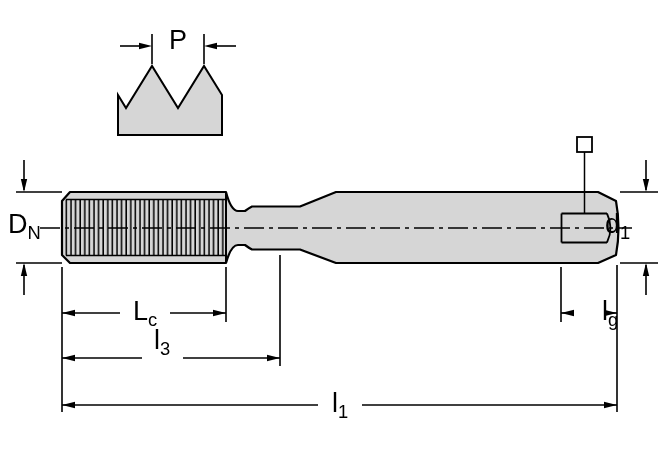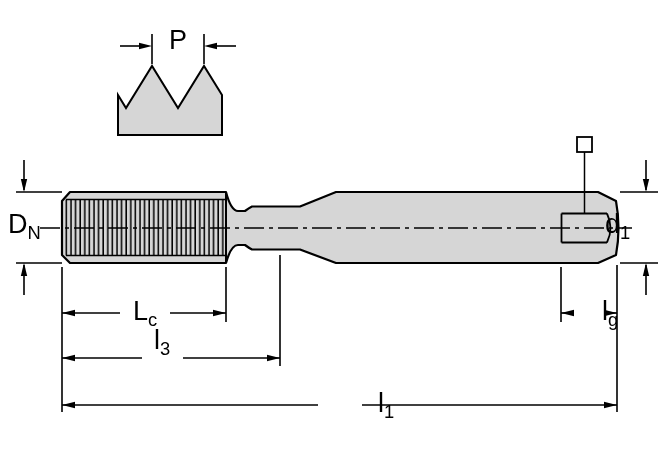--- a/index.html
+++ b/index.html
@@ -168,7 +168,7 @@
     <span>l</span><sub>3</sub>
   </div>
 
-  <div class="dim-label centered" style="left:340px; top:389px;margin-left:46px;">
+  <div class="dim-label centered" style="left:340px; top:389px;">
     <span>l</span><sub>1</sub>
   </div>
 

